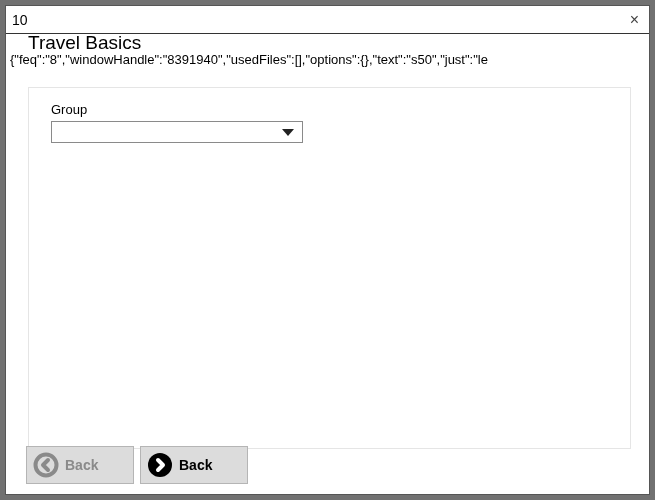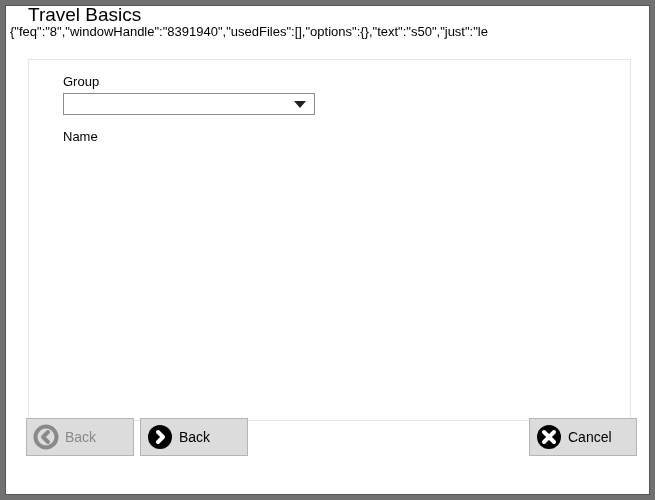--- a/index.html
+++ b/index.html
@@ -118,6 +118,10 @@
 
 <div class="outer-frame">
 
+  <div class="titlebar">
+    <span>10</span>
+    <span class="close">×</span>
+  </div>
 
   <div class="body-area">
     <div class="travel-basics">Travel Basics</div>

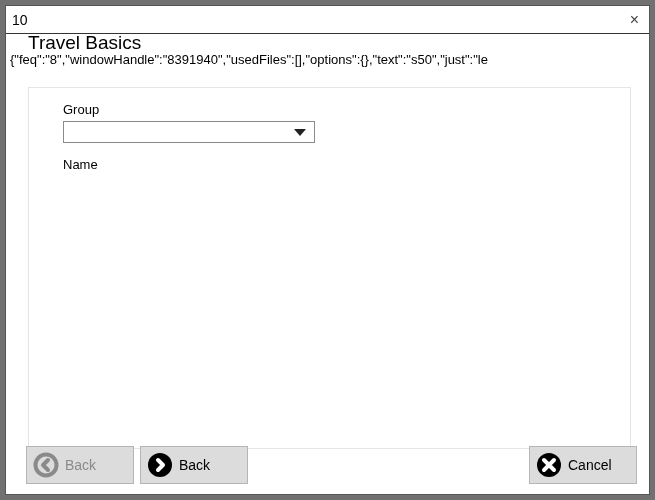--- a/index.html
+++ b/index.html
@@ -63,7 +63,7 @@
     left: 22px; top: 55px;
     width: 603px; height: 362px;
     border: 1px solid #e5e5e5;
-    padding: 10px 20px;
+    padding: 10px 8px;
   }
   .field-label {
     font-size: 13px;

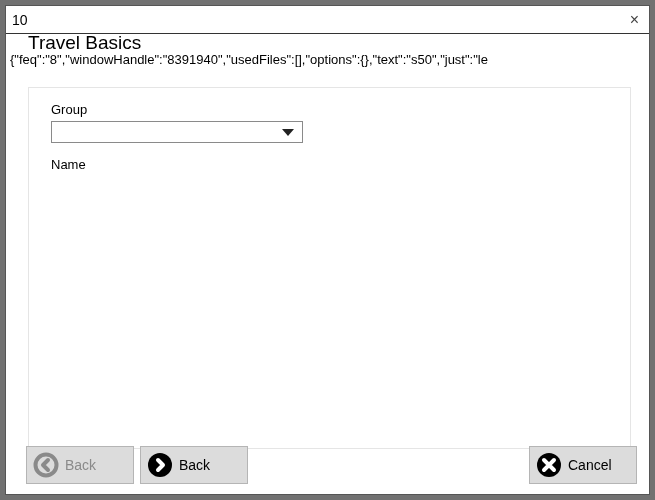--- a/index.html
+++ b/index.html
@@ -133,7 +133,6 @@
         <span></span>
         <span class="caret"></span>
       </div>
-      <div class="field-label" style="margin-top:14px;">Name</div>
     </div>
 
     <div class="button-row">

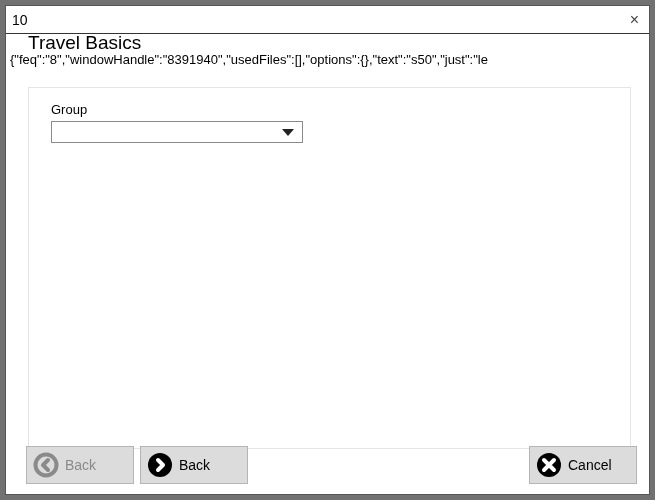--- a/index.html
+++ b/index.html
@@ -106,6 +106,7 @@
     cursor: default;
     min-width: 108px;
     height: 38px;
+    font-weight: bold;
   }
   .btn.disabled { color: #8a8a8a; }
   .btn.disabled svg circle { stroke:#8a8a8a; }

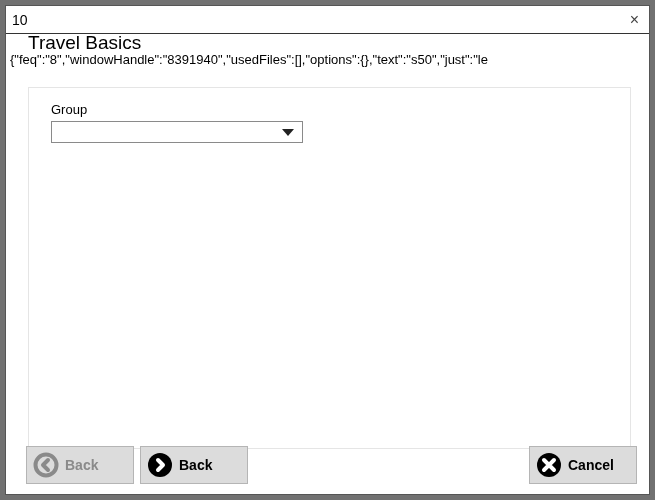--- a/index.html
+++ b/index.html
@@ -156,15 +156,6 @@
         <span>Back</span>
       </div>
       <div class="spacer"></div>
-      <div class="btn">
-        <span class="ico">
-          <svg width="26" height="26" viewBox="0 0 26 26">
-            <circle cx="13" cy="13" r="12" fill="#000"></circle>
-            <path d="M8 8 L18 18 M18 8 L8 18" stroke="#fff" stroke-width="4" stroke-linecap="round"></path>
-          </svg>
-        </span>
-        <span>Cancel</span>
-      </div>
     </div>
   </div>
 </div>

